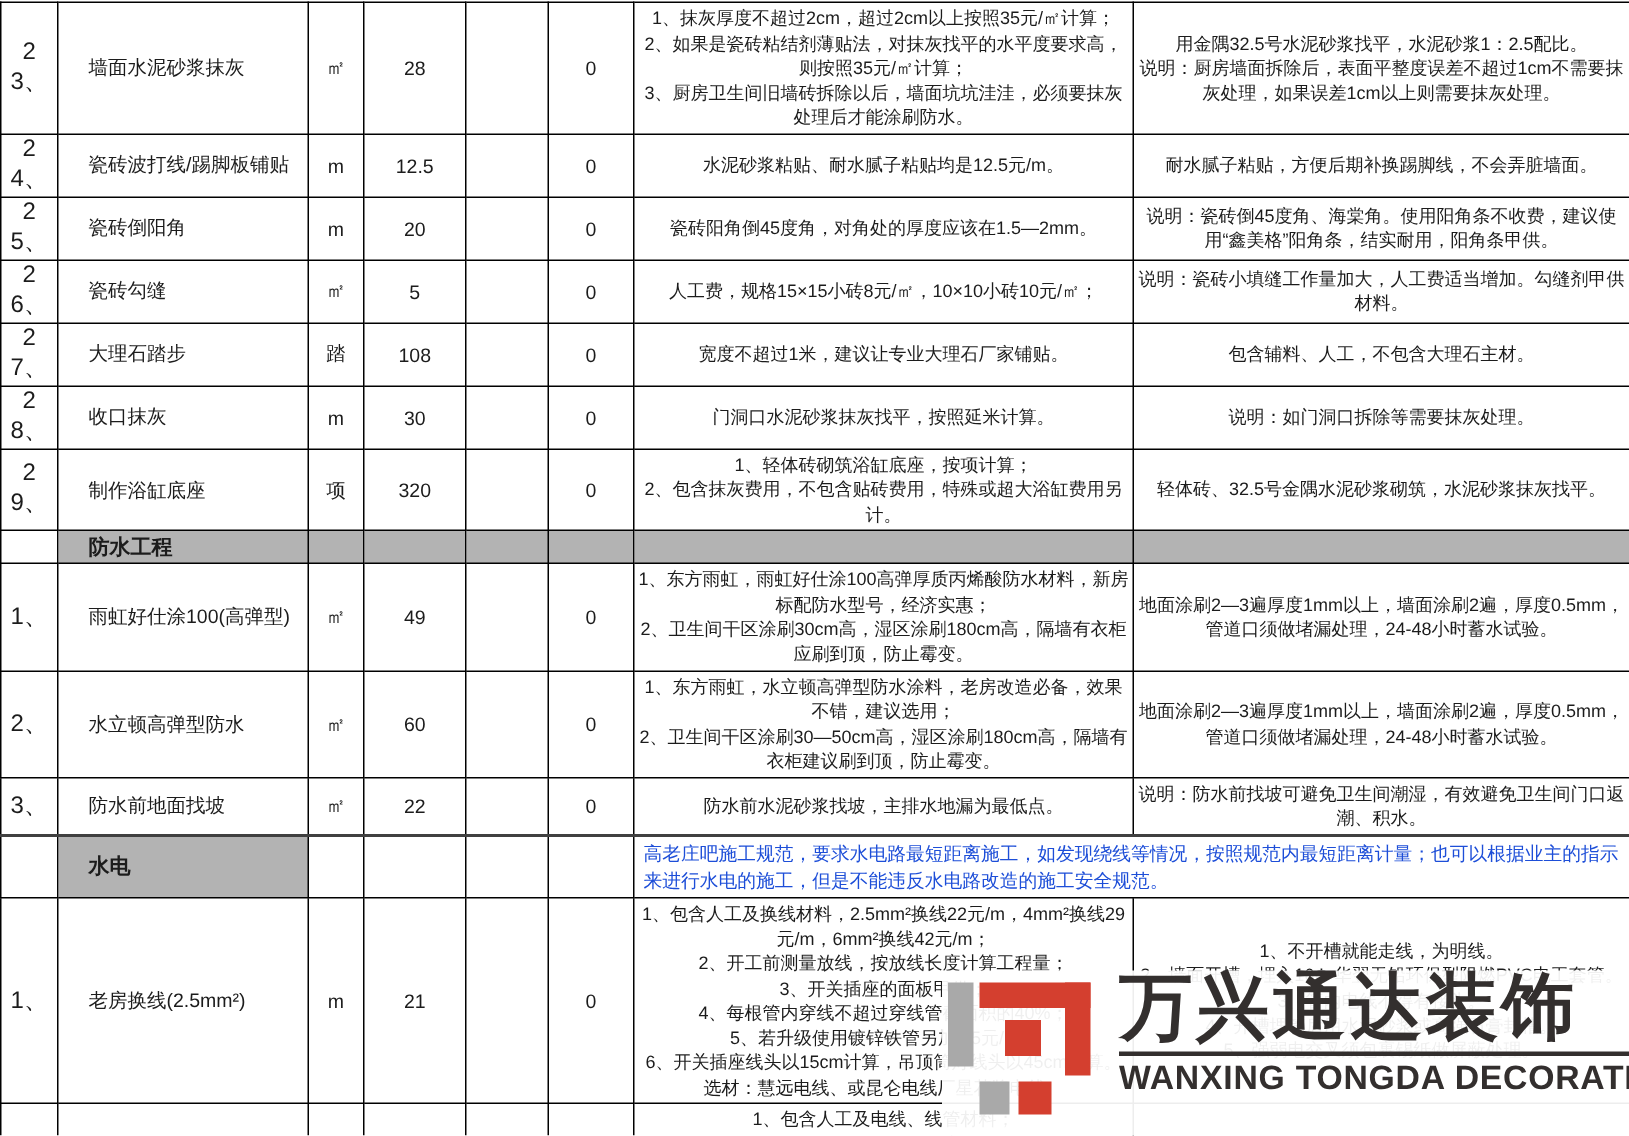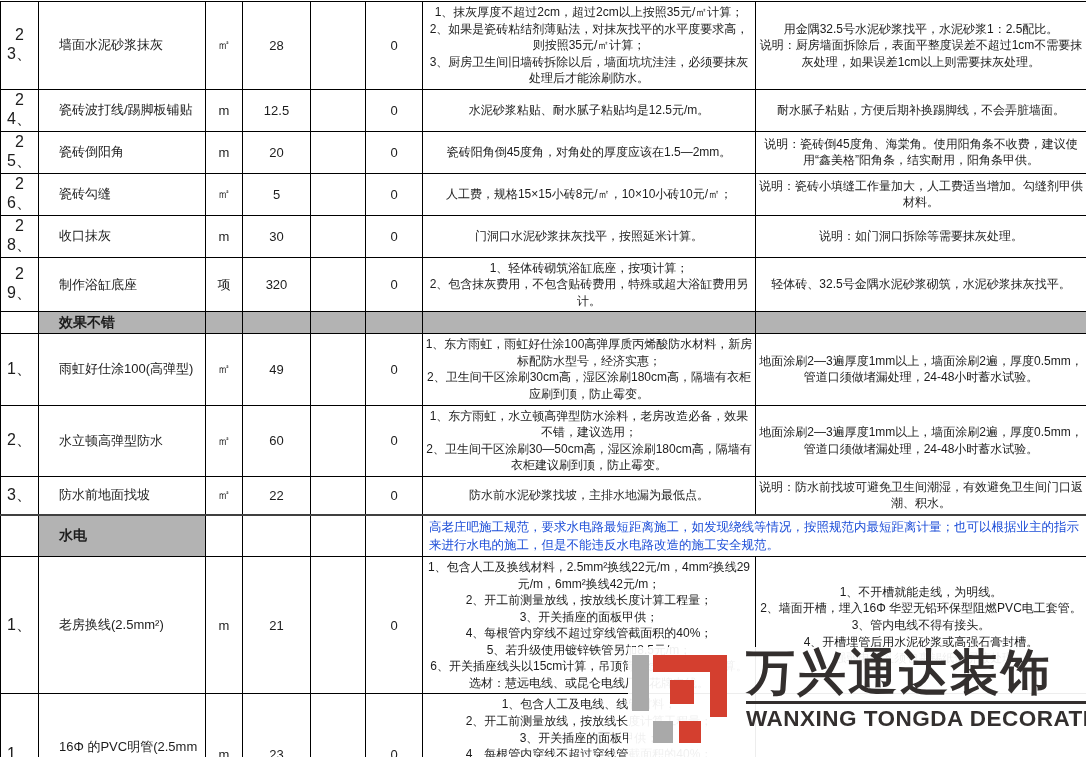--- a/index.html
+++ b/index.html
@@ -102,6 +102,16 @@
           <td class="c-desc">人工费，规格15×15小砖8元/㎡，10×10小砖10元/㎡；</td>
           <td class="c-remark">说明：瓷砖小填缝工作量加大，人工费适当增加。勾缝剂甲供材料。</td>
         </tr>
+        <tr style="height: 24px;">
+          <td class="c-no">27、</td>
+          <td class="c-name">大理石踏步</td>
+          <td class="c-unit">踏</td>
+          <td class="c-price">108</td>
+          <td class="c-qty"></td>
+          <td class="c-total">0</td>
+          <td class="c-desc">宽度不超过1米，建议让专业大理石厂家铺贴。</td>
+          <td class="c-remark">包含辅料、人工，不包含大理石主材。</td>
+        </tr>
         <tr style="height: 22px;">
           <td class="c-no">28、</td>
           <td class="c-name">收口抹灰</td>

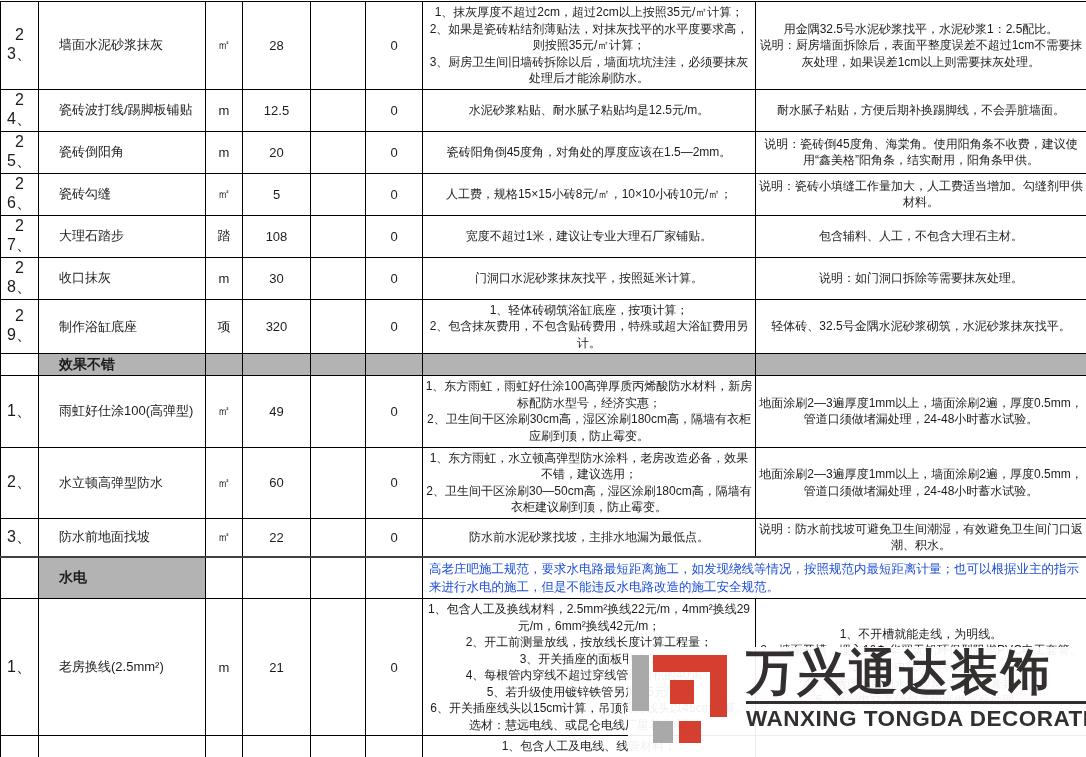--- a/index.html
+++ b/index.html
@@ -135,7 +135,7 @@
         </tr>
         <tr style="height: 22px;">
           <td class="c-no"></td>
-          <td class="c-name gray section-name">效果不错</td>
+          <td class="c-name gray section-name">防水工程</td>
           <td class="gray"></td>
           <td class="gray"></td>
           <td class="gray"></td>

